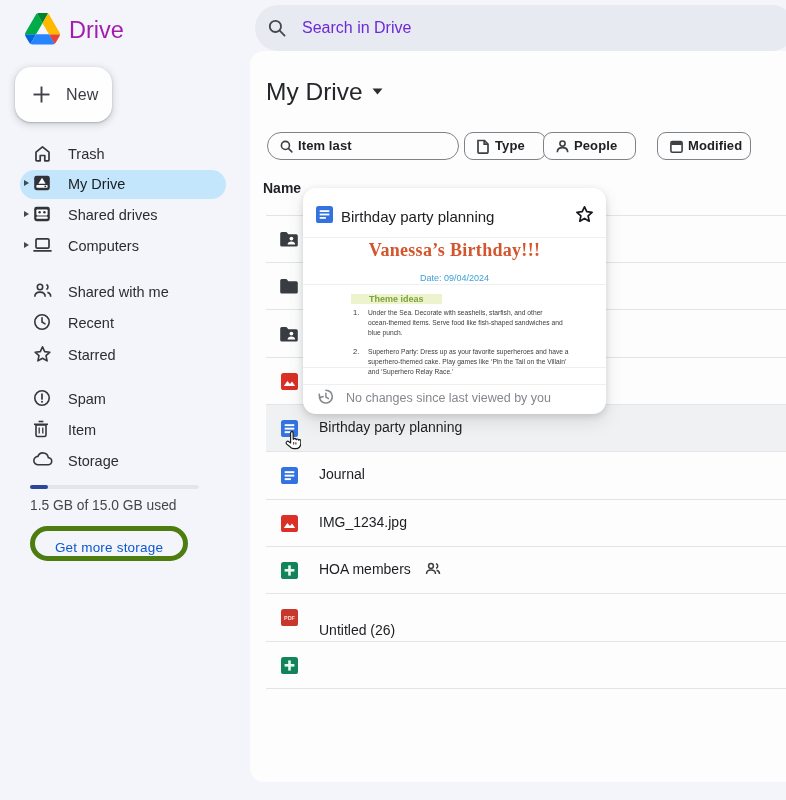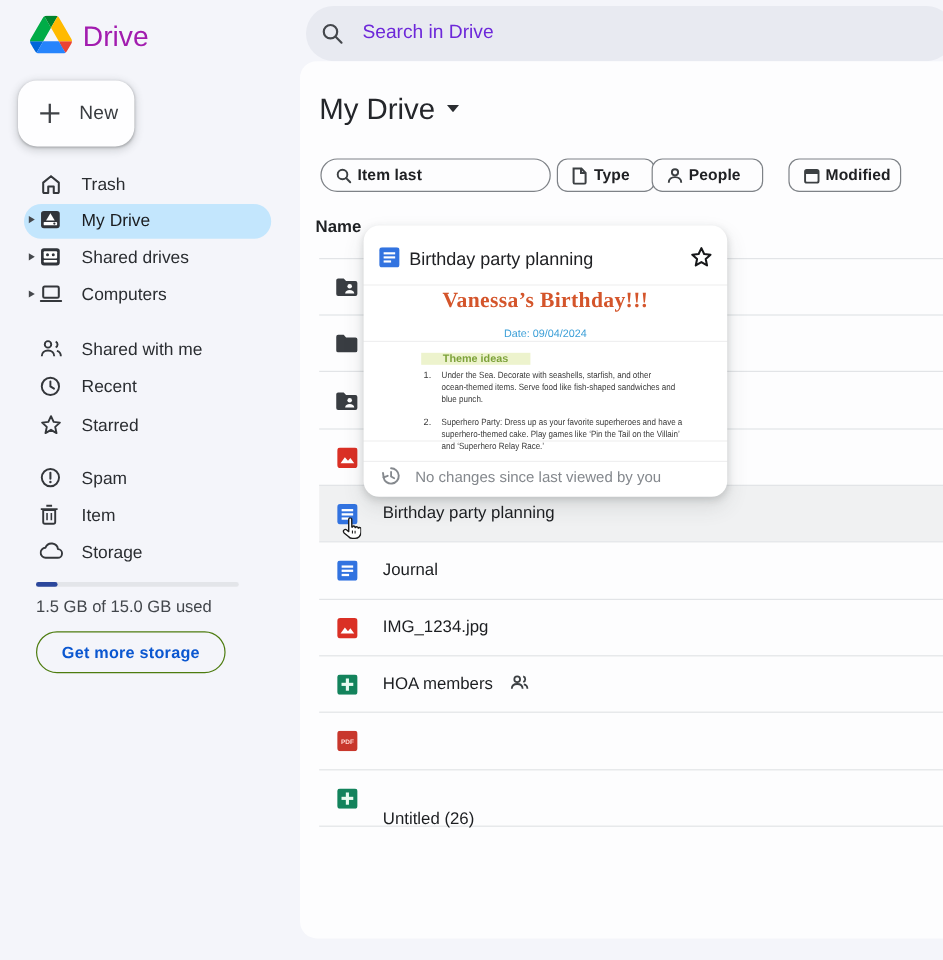--- a/index.html
+++ b/index.html
@@ -36,7 +36,7 @@
 #storbar{position:absolute;left:30px;top:485px;width:169px;height:4.4px;border-radius:3px;background:#e3e5e9}
 #storbar i{position:absolute;left:0;top:0;width:18px;height:4.4px;border-radius:3px;background:#2b479c}
 #stortext{position:absolute;left:30px;top:498px;font-size:13.8px;color:#42464b}
-#morebtn{position:absolute;left:30px;top:526px;width:158px;height:35px;border:1px solid #4d7c0f;border-radius:18px;text-align:center;line-height:33px;font-size:13.5px;font-weight:700;color:#0b57d0;letter-spacing:.2px}
+#morebtn{position:absolute;left:30px;top:526px;width:158px;height:35px;border:5px solid #4d7c0f;border-radius:18px;text-align:center;line-height:33px;font-size:13.5px;font-weight:400;color:#0b57d0;letter-spacing:.2px}
 
 #card{position:absolute;left:303px;top:188px;width:303px;height:226px;background:#fff;border-radius:13px;box-shadow:0 2px 6px rgba(60,64,67,.18),0 8px 18px rgba(60,64,67,.12);z-index:5}
 #card .hline{position:absolute;left:0;width:100%;height:1px;background:rgba(95,99,104,.10)}

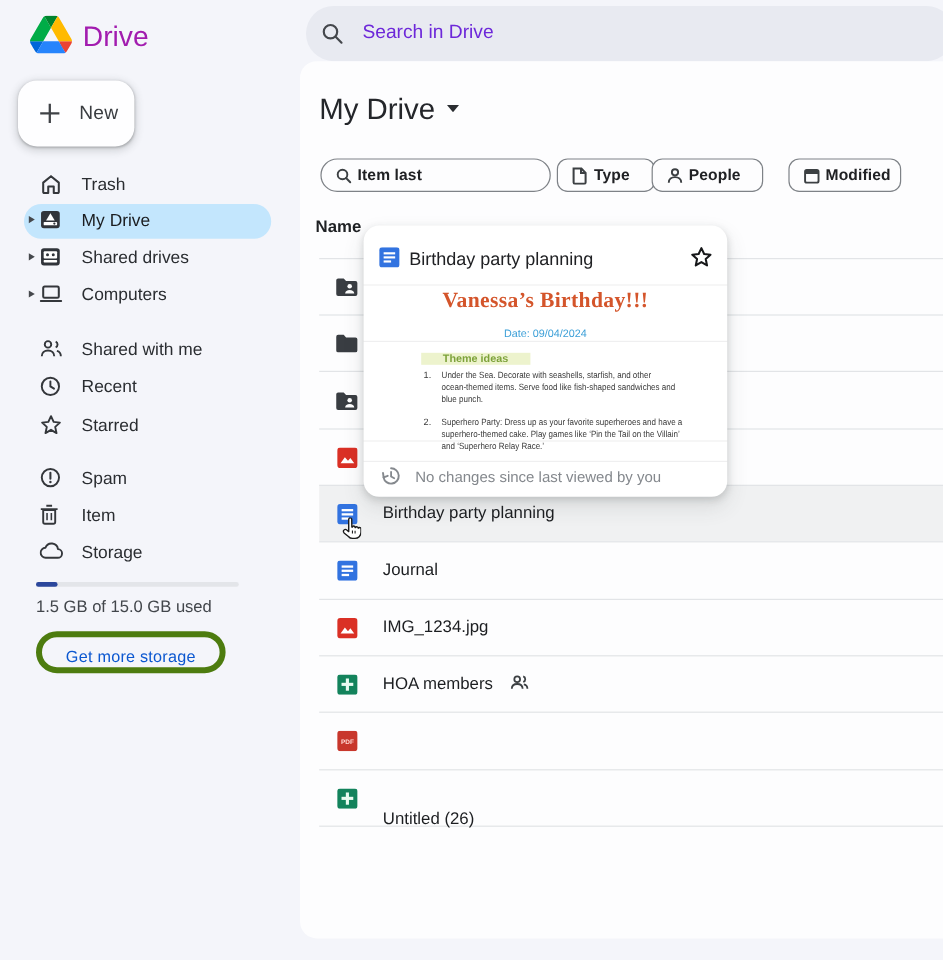--- a/index.html
+++ b/index.html
@@ -169,7 +169,7 @@
       <rect x="3.6" y="7" width="9.8" height="2.6" fill="#e9fbf1"></rect>
       <rect x="7.2" y="3.4" width="2.6" height="10.2" fill="#e9fbf1"></rect>
     </svg>
-  <div class="rtext" style="top:608px">Untitled (26)</div>
+  <div class="rtext" style="top:556px">Untitled (26)</div>
 </div>
 
 <svg id="logo" width="35" height="31.5" viewBox="0 0 87.3 78">

